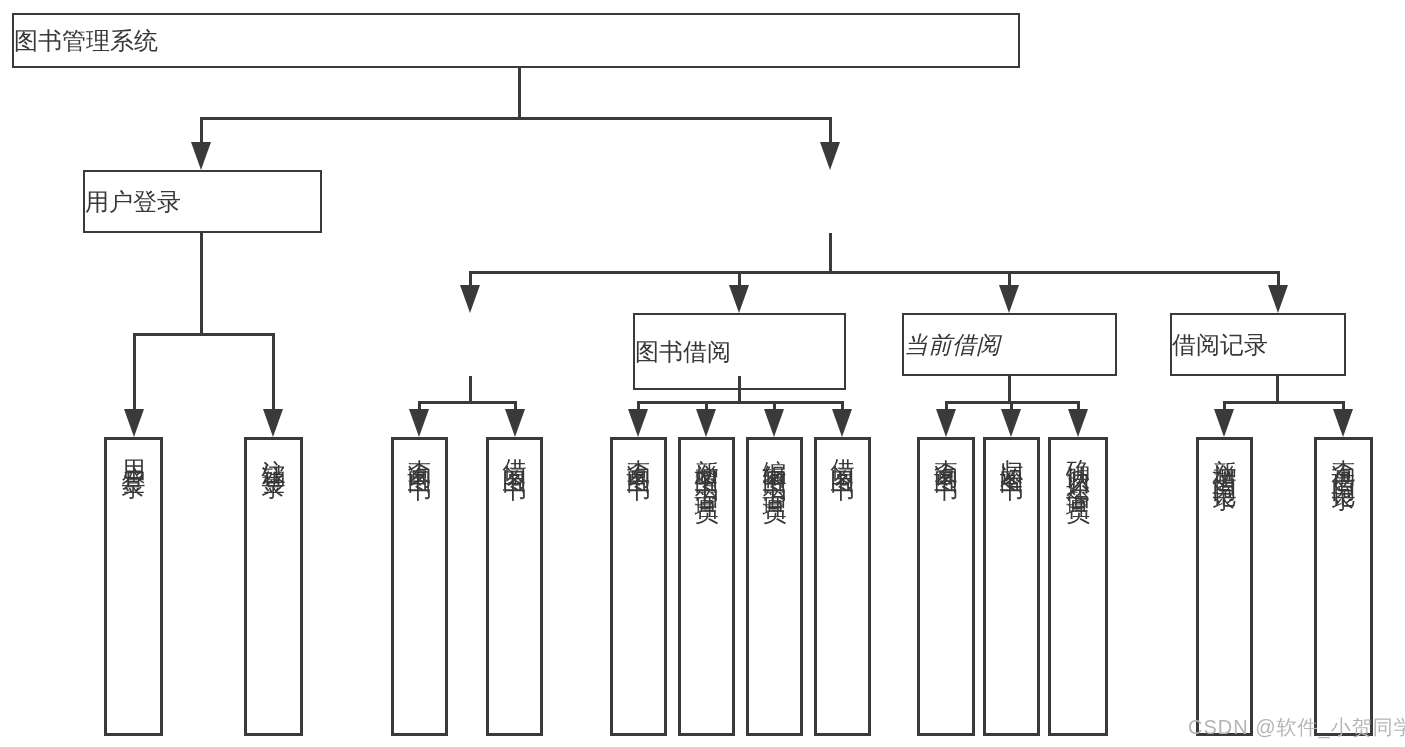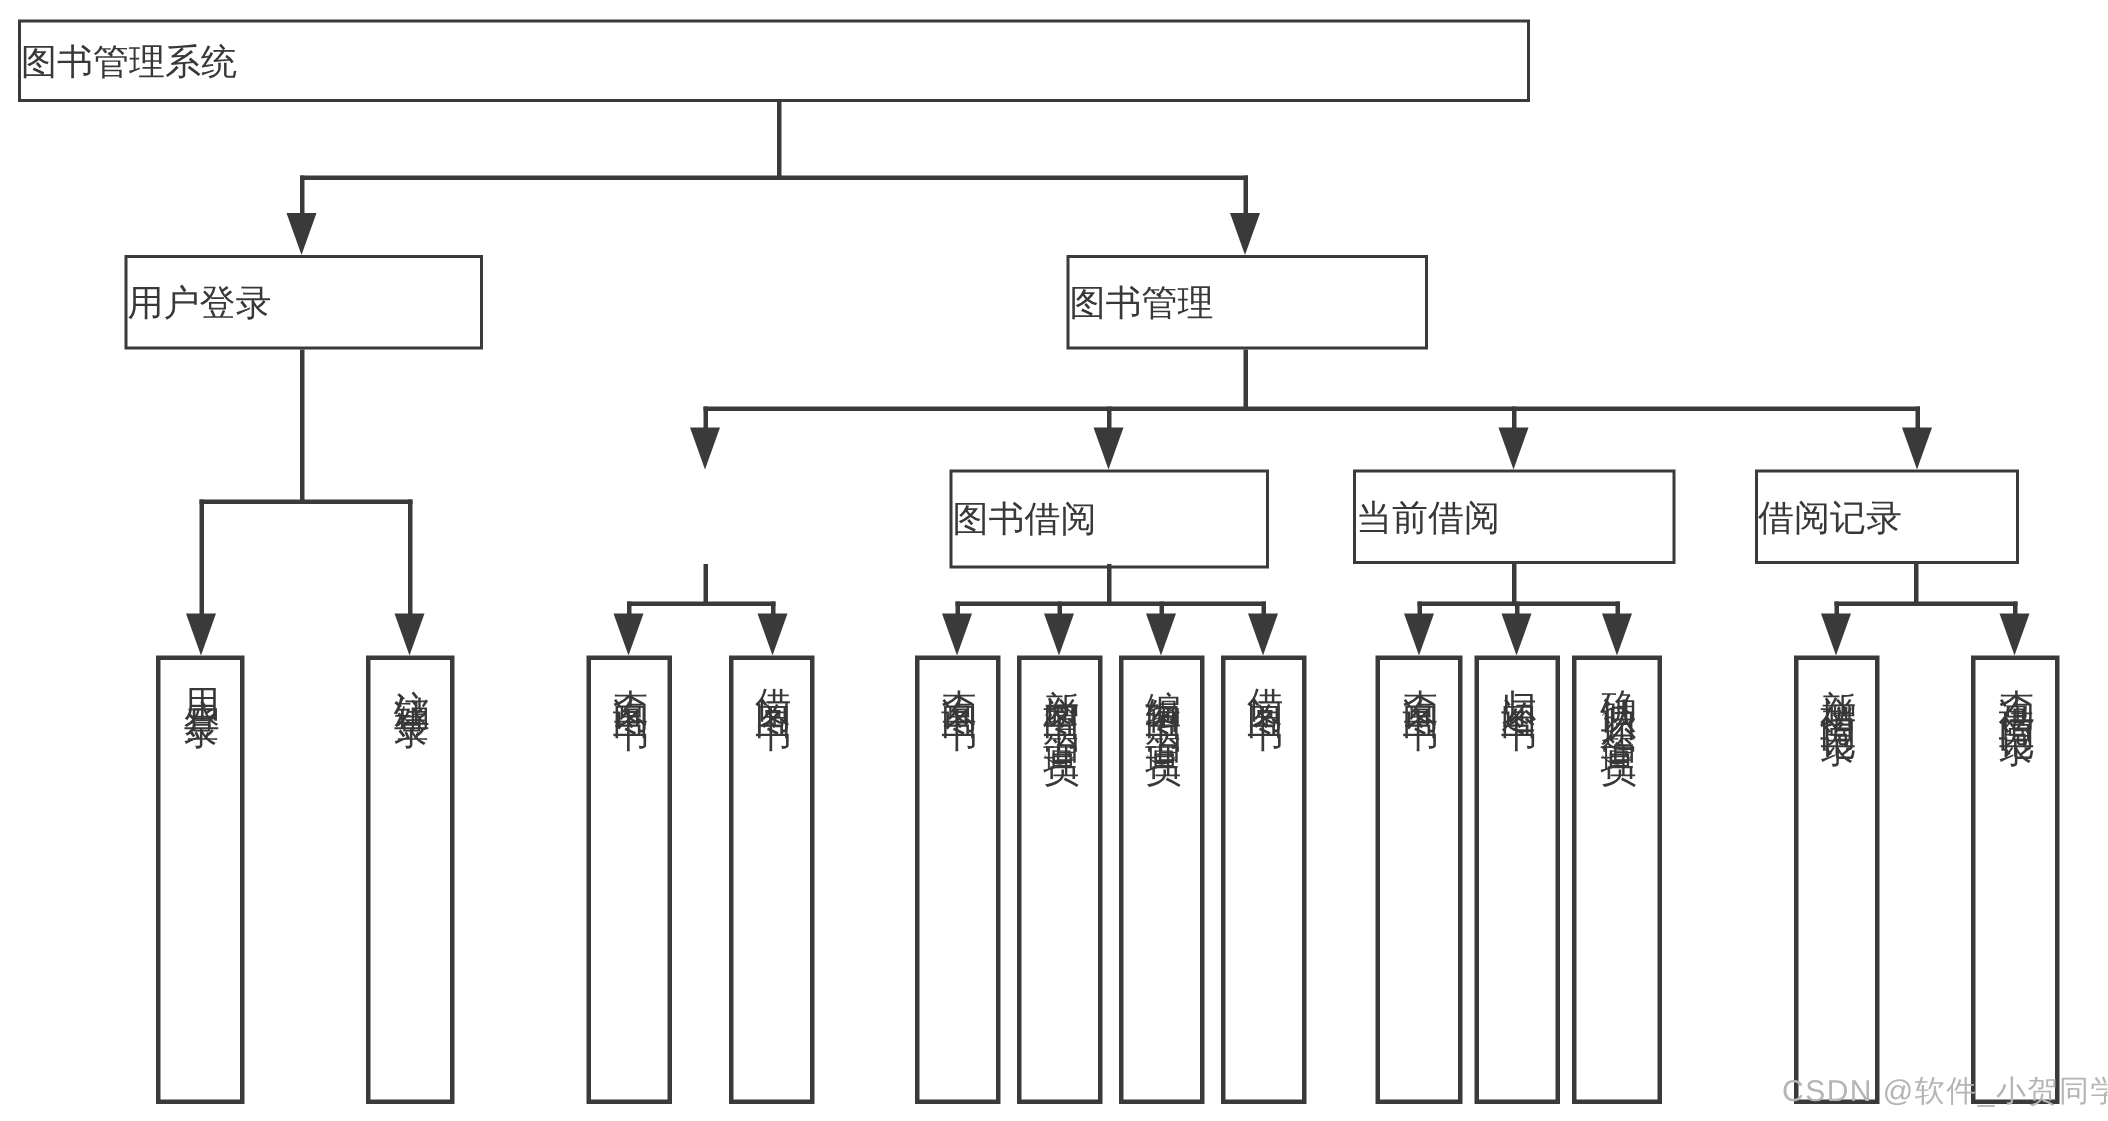--- a/index.html
+++ b/index.html
@@ -67,9 +67,6 @@
 
   <div class="node" style="left:83px;top:170px;width:239px;height:63px;">
     <span>用户登录</span>
-  </div>
-  <div class="node" style="left:711px;top:170px;width:241px;height:63px;">
-    <span>图书管理</span>
   </div>
 
   <div class="ln" style="left:200px;top:233px;width:3px;height:103px;"></div>

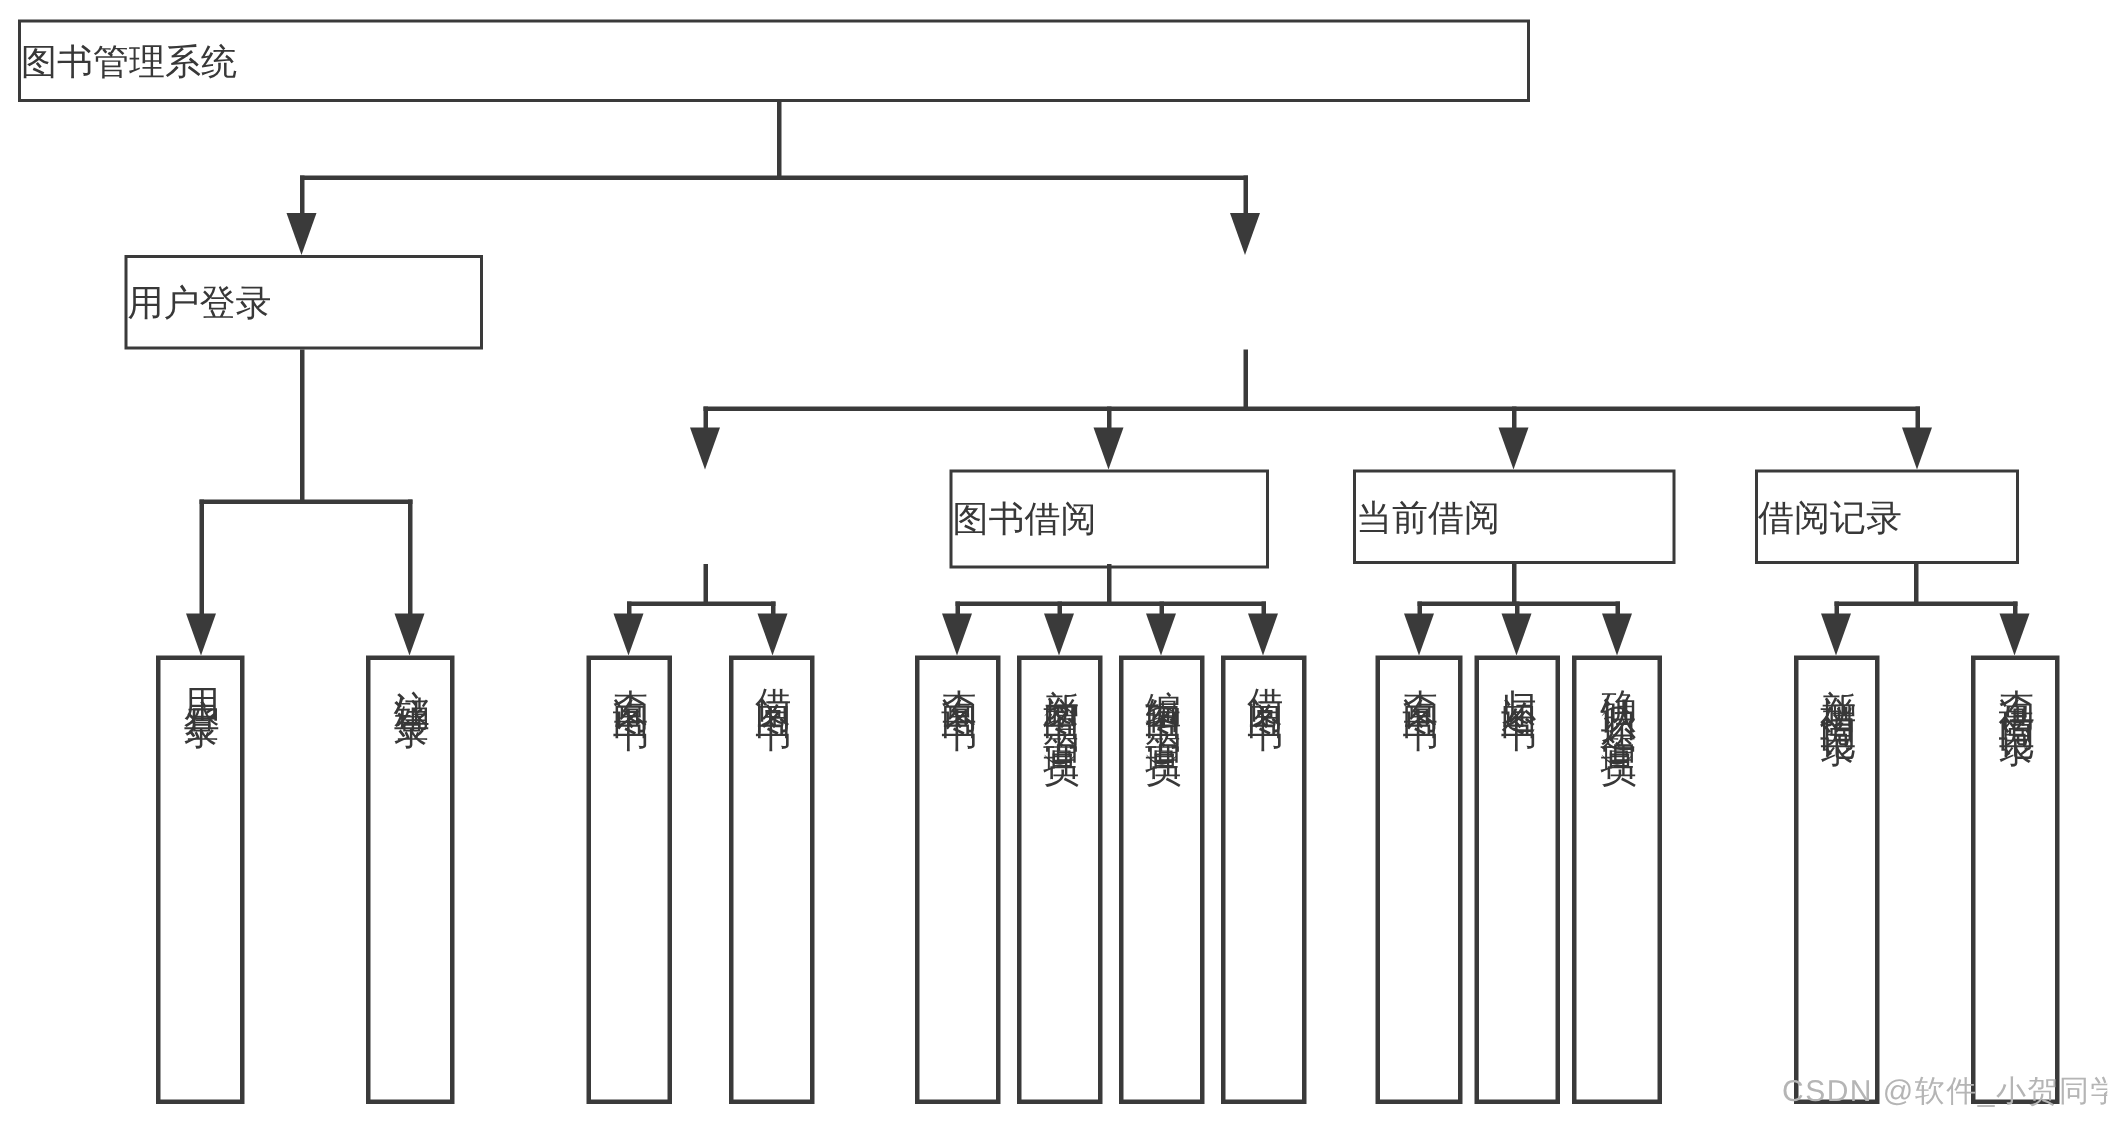--- a/index.html
+++ b/index.html
@@ -87,7 +87,7 @@
   <div class="ln" style="left:1277px;top:271px;width:3px;height:16px;"></div>
   <div class="arrow" style="left:1268px;top:285px;"></div>
 
-  <div class="node" style="left:633px;top:313px;width:213px;height:66px;">
+  <div class="node" style="left:633px;top:313px;width:213px;height:77px;">
     <span>图书借阅</span>
   </div>
   <div class="node" style="left:902px;top:313px;width:215px;height:63px;">

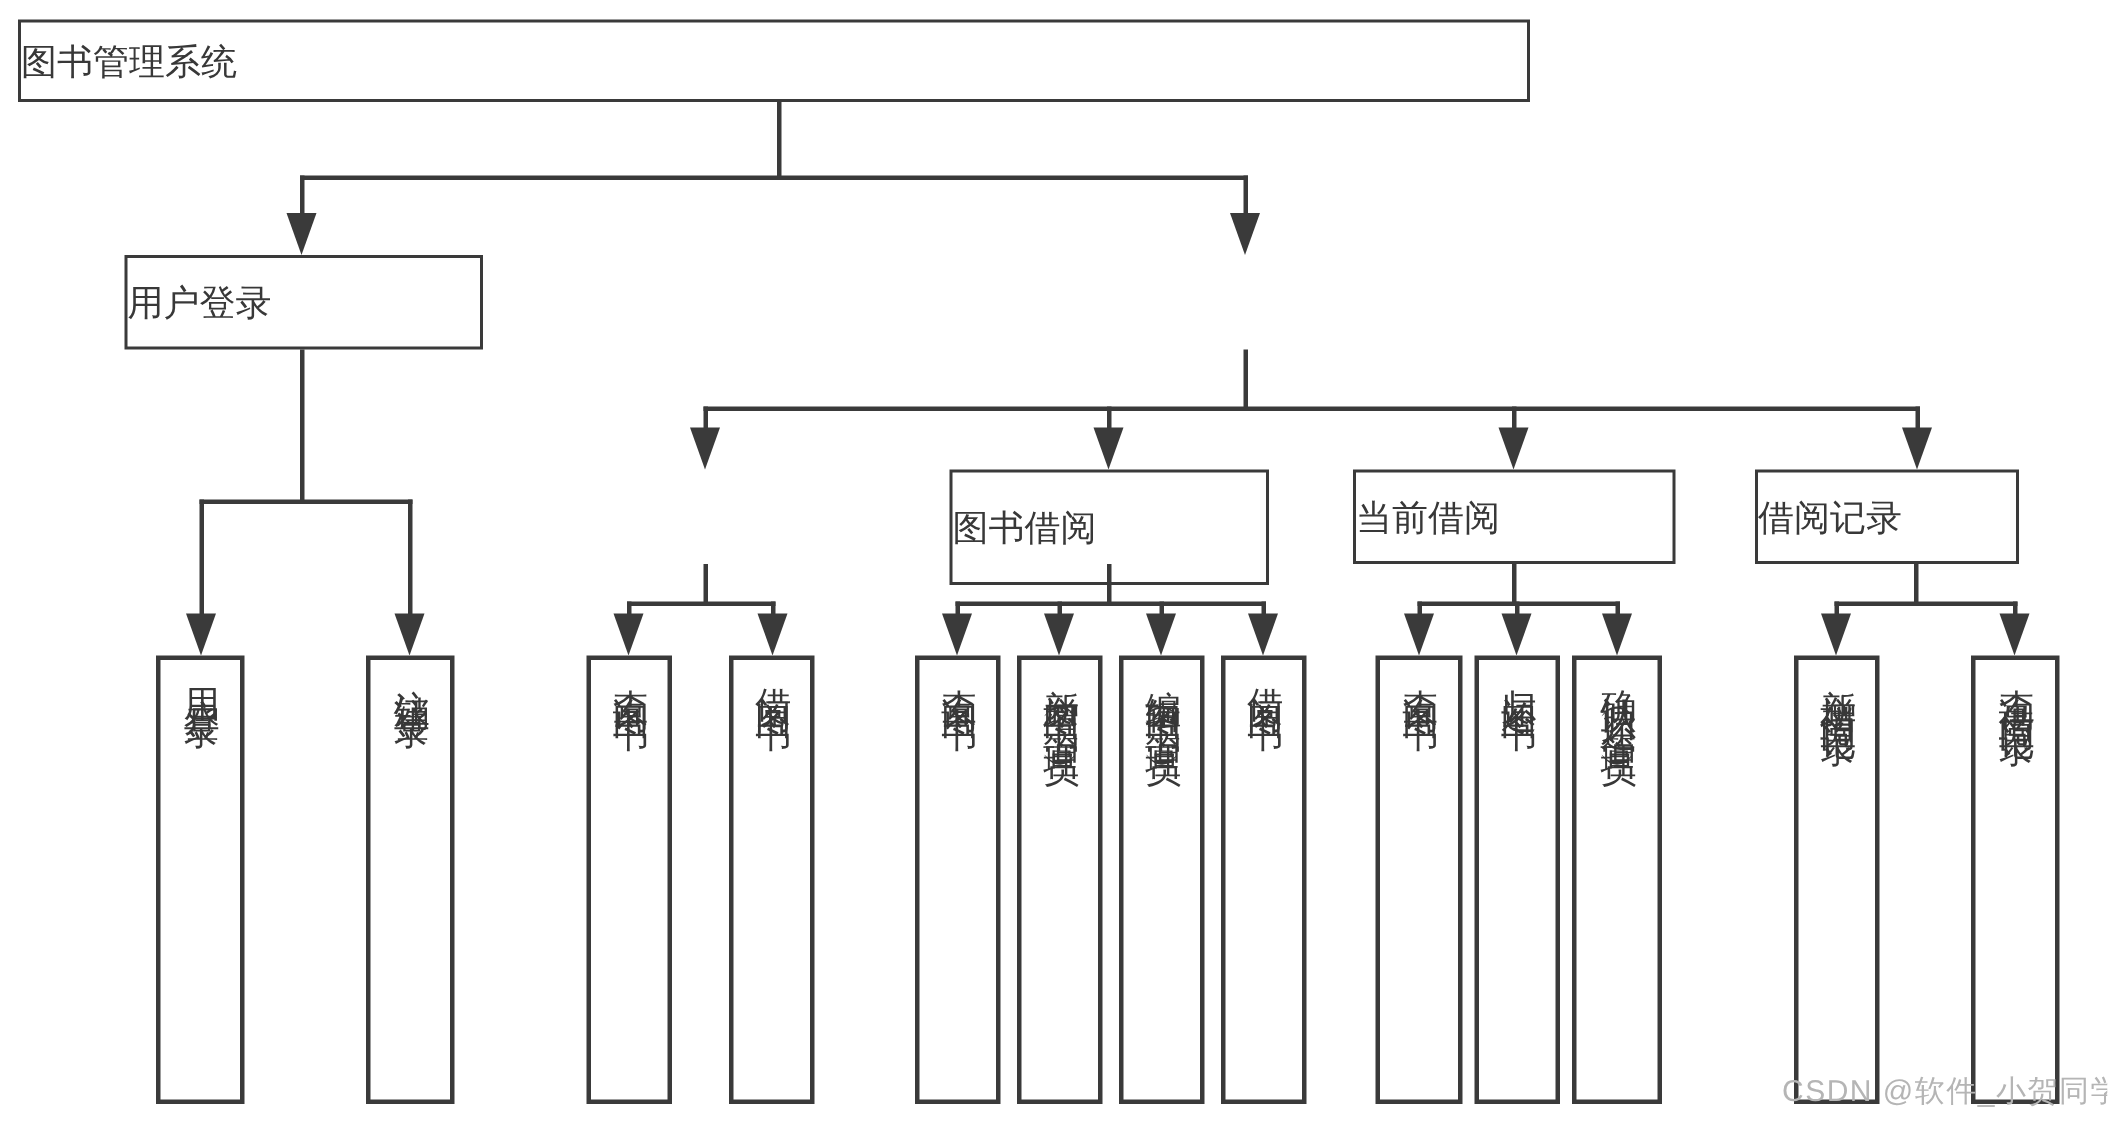--- a/index.html
+++ b/index.html
@@ -90,7 +90,7 @@
   <div class="node" style="left:633px;top:313px;width:213px;height:77px;">
     <span>图书借阅</span>
   </div>
-  <div class="node" style="left:902px;top:313px;width:215px;height:63px;">
+  <div class="node" style="left:902px;top:313px;width:215px;height:63px;font-style:italic;">
     <span>当前借阅</span>
   </div>
   <div class="node" style="left:1170px;top:313px;width:176px;height:63px;">

